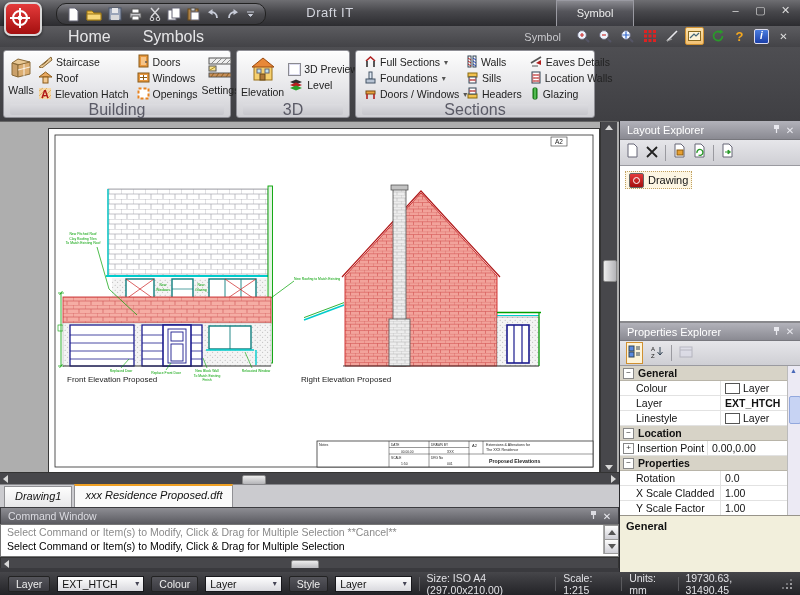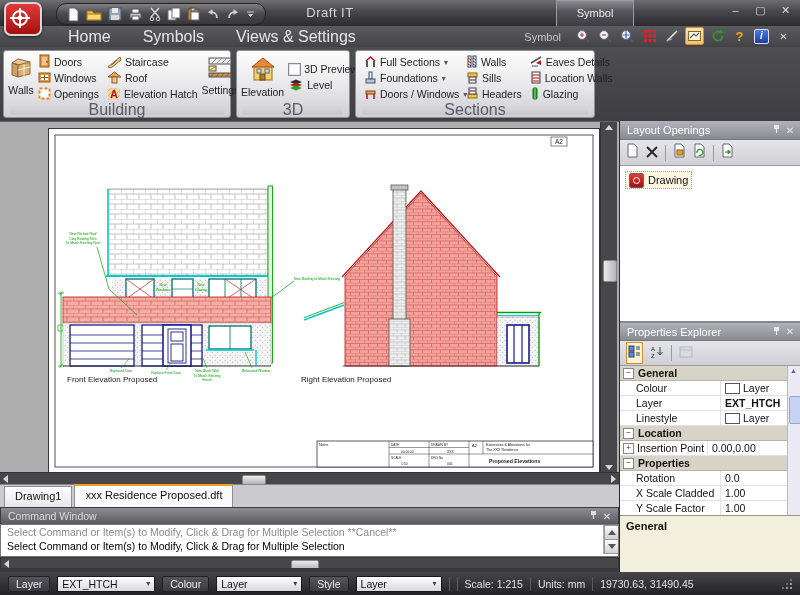--- a/index.html
+++ b/index.html
@@ -227,7 +227,6 @@
     <div class="rtabs">
       <span class="rtab">Home</span>
       <span class="rtab">Symbols</span>
-      <span class="rtab">Views &amp; Settings</span>
     </div>
     <span class="ctxlabel">Symbol</span>
     <div class="viewtools">

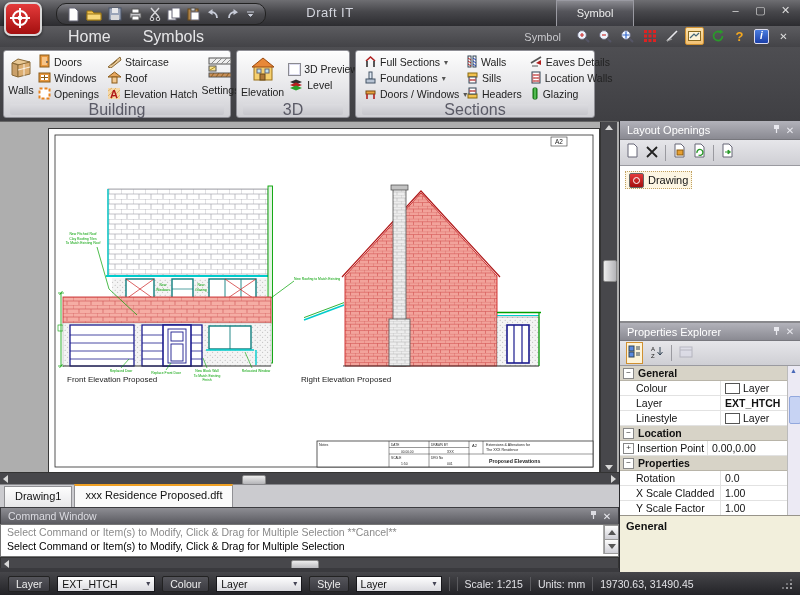--- a/index.html
+++ b/index.html
@@ -307,6 +307,30 @@
         </div>
         <div class="scol">
           <div class="sbtn">
+            <span class="ic"><svg width="15" height="13">
+                  <path d="M1 12L13 2l1 3L4 13z" fill="#e8c793" stroke="#8a6a38"></path>
+                  <path d="M4 10l3-2M7 8l3-3" stroke="#8a6a38"></path>
+                </svg></span>
+            <span>Staircase</span>
+          </div>
+          <div class="sbtn">
+            <span class="ic"><svg width="15" height="13">
+                  <path d="M1 6L7.5 1 14 6z" fill="#e8a860" stroke="#8a5a18"></path>
+                  <rect x="5" y="6" width="5" height="6" fill="#f2c890" stroke="#8a5a18"></rect>
+                </svg></span>
+            <span>Roof</span>
+          </div>
+          <div class="sbtn">
+            <span class="ic"><svg width="14" height="13">
+                  <rect x="1" y="1" width="12" height="11" fill="#f6d8a8"></rect>
+                  <path d="M1 4l4-3M1 9l8-8M4 12l9-9M9 12l4-4" stroke="#d8a858" stroke-width="0.8"></path>
+                  <text x="7" y="11" font-size="11" font-weight="bold" fill="#b01818" text-anchor="middle">A</text>
+                </svg></span>
+            <span>Elevation Hatch</span>
+          </div>
+        </div>
+        <div class="scol">
+          <div class="sbtn">
             <span class="ic"><svg width="13" height="14">
                   <rect x="2" y="1" width="9" height="12" fill="#e8983e" stroke="#8a5a18"></rect>
                   <rect x="4" y="3" width="5" height="8" fill="#f6c488"></rect>
@@ -327,30 +351,6 @@
                   <rect x="1.5" y="1.5" width="10" height="10" fill="#fff" stroke="#e8821e" stroke-width="2" stroke-dasharray="3 2"></rect>
                 </svg></span>
             <span>Openings</span>
-          </div>
-        </div>
-        <div class="scol">
-          <div class="sbtn">
-            <span class="ic"><svg width="15" height="13">
-                  <path d="M1 12L13 2l1 3L4 13z" fill="#e8c793" stroke="#8a6a38"></path>
-                  <path d="M4 10l3-2M7 8l3-3" stroke="#8a6a38"></path>
-                </svg></span>
-            <span>Staircase</span>
-          </div>
-          <div class="sbtn">
-            <span class="ic"><svg width="15" height="13">
-                  <path d="M1 6L7.5 1 14 6z" fill="#e8a860" stroke="#8a5a18"></path>
-                  <rect x="5" y="6" width="5" height="6" fill="#f2c890" stroke="#8a5a18"></rect>
-                </svg></span>
-            <span>Roof</span>
-          </div>
-          <div class="sbtn">
-            <span class="ic"><svg width="14" height="13">
-                  <rect x="1" y="1" width="12" height="11" fill="#f6d8a8"></rect>
-                  <path d="M1 4l4-3M1 9l8-8M4 12l9-9M9 12l4-4" stroke="#d8a858" stroke-width="0.8"></path>
-                  <text x="7" y="11" font-size="11" font-weight="bold" fill="#b01818" text-anchor="middle">A</text>
-                </svg></span>
-            <span>Elevation Hatch</span>
           </div>
         </div>
         <div class="bigbtn" style="width:44px;">

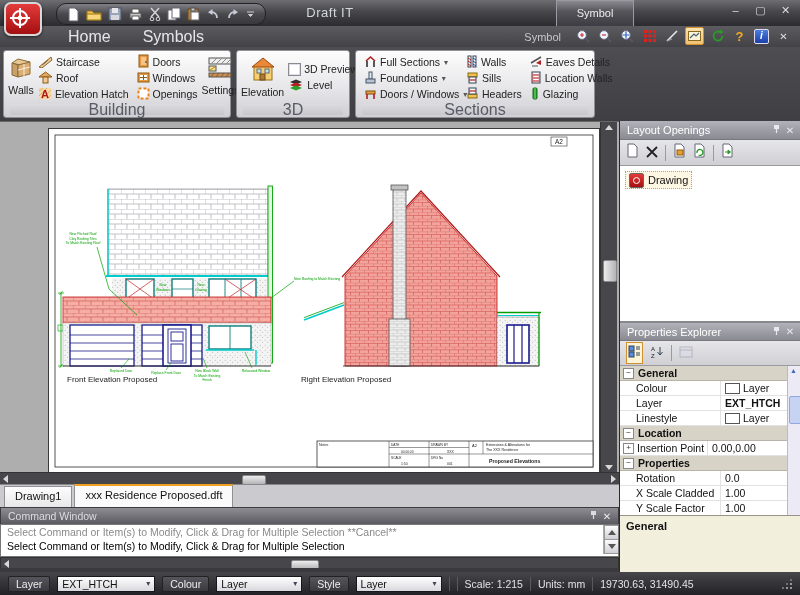--- a/index.html
+++ b/index.html
@@ -641,7 +641,7 @@
 
     <div class="dockpanel" style="height:200px;">
       <div class="dhead">
-        <span>Layout Openings</span>
+        <span>Layout Explorer</span>
         <span class="sp"></span>
         <span class="dicon"><svg width="9" height="10">
               <path d="M2 1h5v4H2z" fill="#e8e8ee"></path>

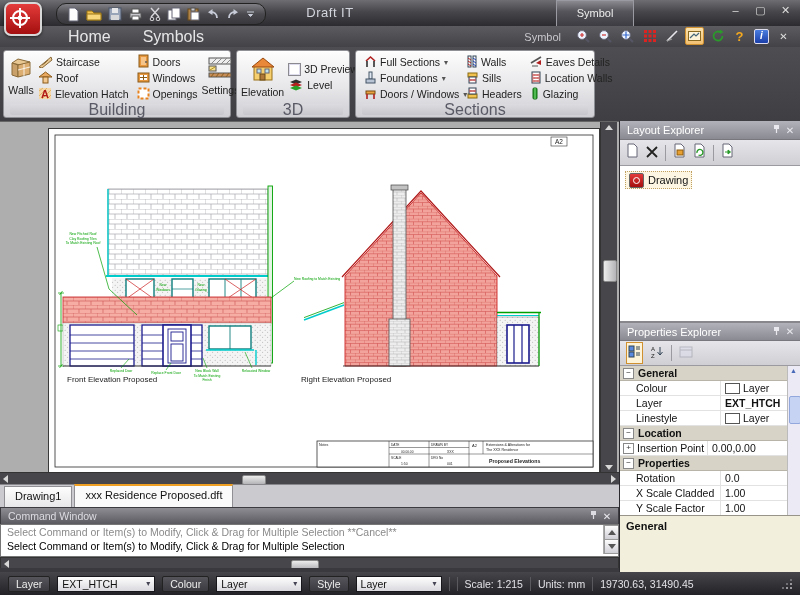--- a/index.html
+++ b/index.html
@@ -105,7 +105,7 @@
   #doctabs{position:absolute;left:0;top:484px;width:619px;height:23px;background:#cbcbcf;
     border-top:1px solid #88888c;display:flex;align-items:flex-end;padding-left:4px;box-sizing:border-box;}
   .dtab{height:20px;line-height:19px;padding:0 10px;font-size:11px;color:#111;background:linear-gradient(#fdfdfd,#e8e8ea);
-    border:1px solid #909094;border-bottom:none;margin-right:2px;}
+    border:1px solid #909094;border-bottom:none;margin-right:2px;font-style:italic;}
   .dtab.active{border-top:2px solid #efa023;height:21px;background:#fafafa;}
   
   #cmdwin{position:absolute;left:0;top:507px;width:619px;height:61px;}

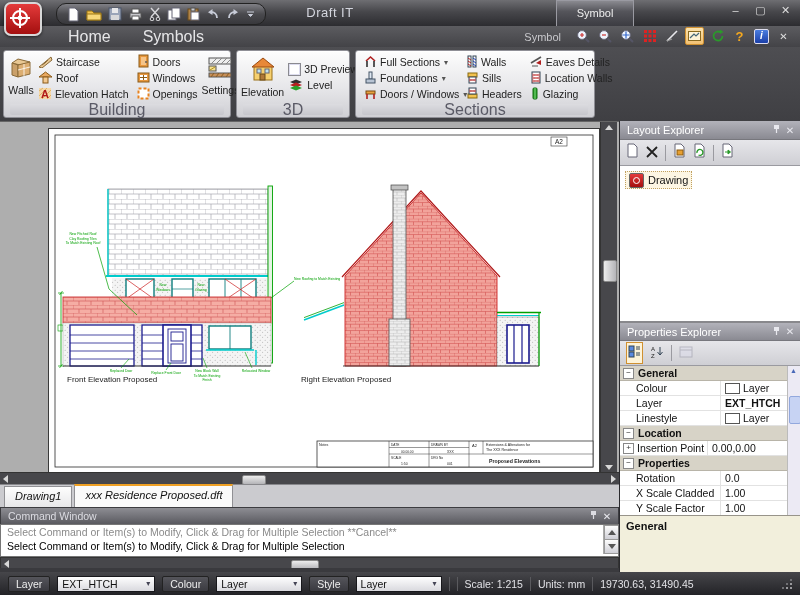--- a/index.html
+++ b/index.html
@@ -835,6 +835,7 @@
         <span>Layer</span>
       </span>
     <span class="sdiv"></span>
+    <span>Size: ISO A4 (297.00x210.00)</span>
     <span class="sdiv"></span>
     <span>Scale: 1:215</span>
     <span class="sdiv"></span>

